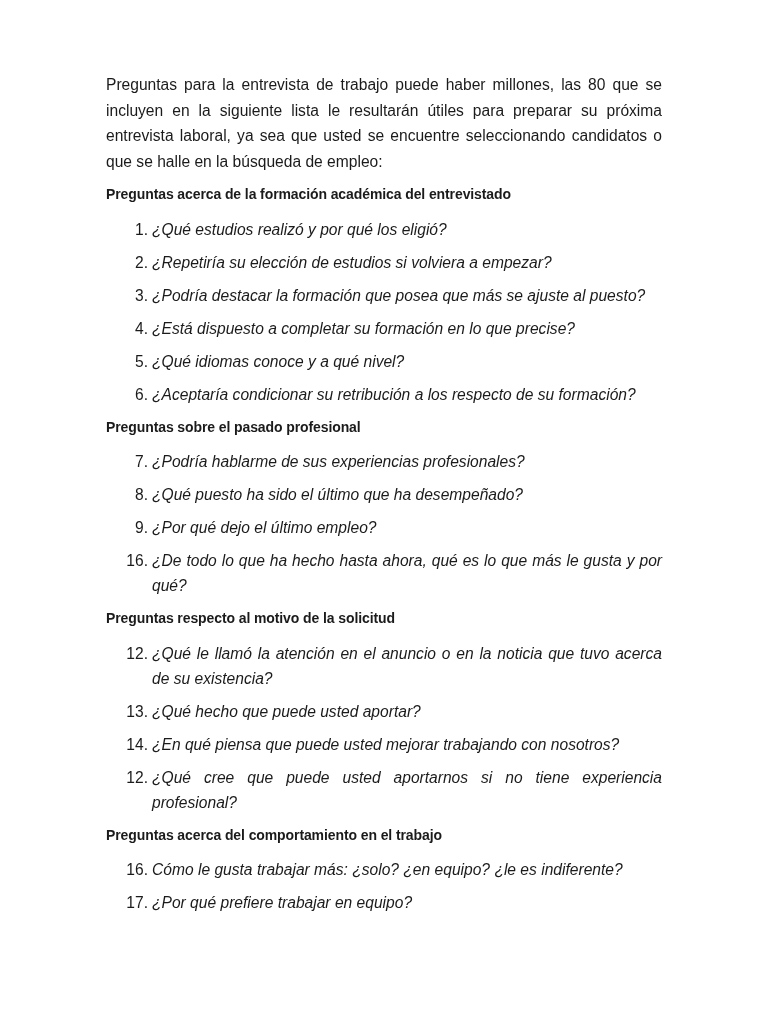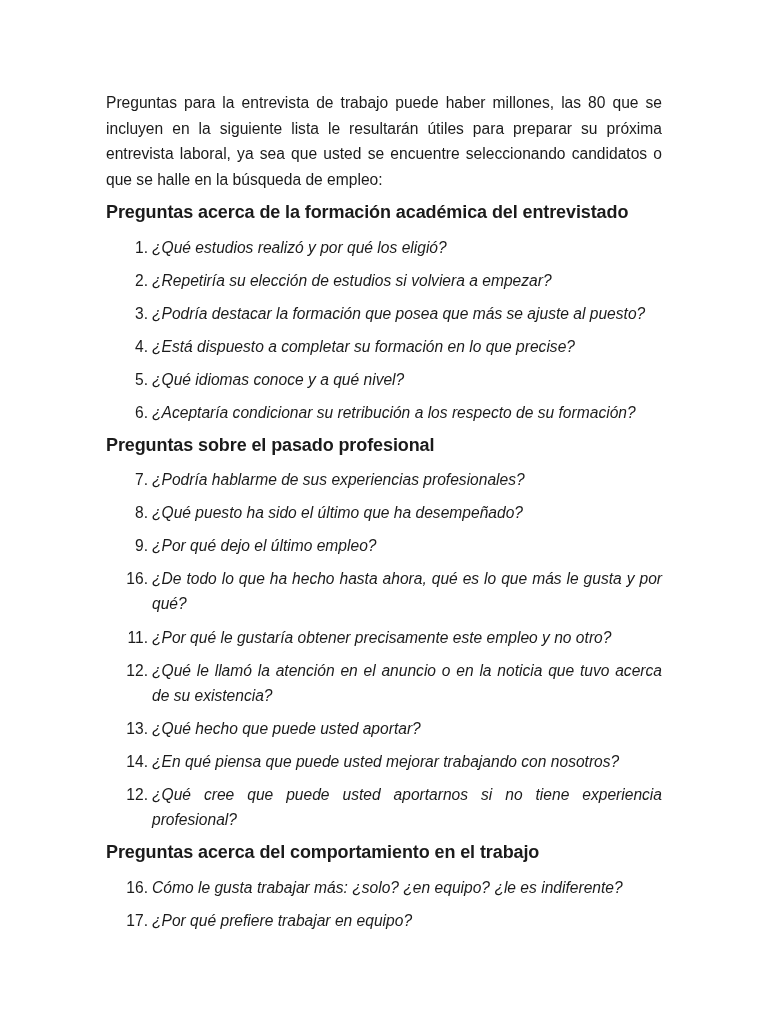--- a/index.html
+++ b/index.html
@@ -21,7 +21,7 @@
     height: 1024px;
     background: #ffffff;
     box-sizing: border-box;
-    padding: 90px 106px 0 106px;
+    padding: 72px 106px 0 106px;
   }
   .doc-body {
     width: 556px;

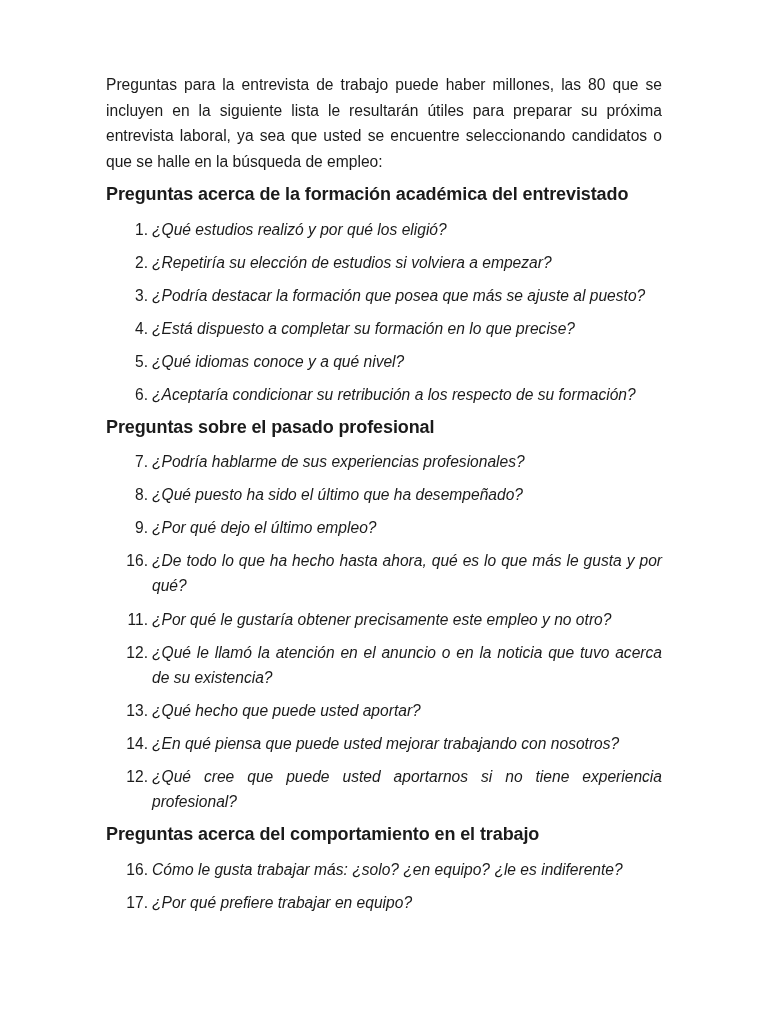--- a/index.html
+++ b/index.html
@@ -34,7 +34,7 @@
     margin: 0 0 8px 0;
   }
   .section-heading {
-    font-size: 18px;
+    font-size: 14px;
     line-height: 25.5px;
     font-weight: bold;
     margin: 8px 0 0 0;

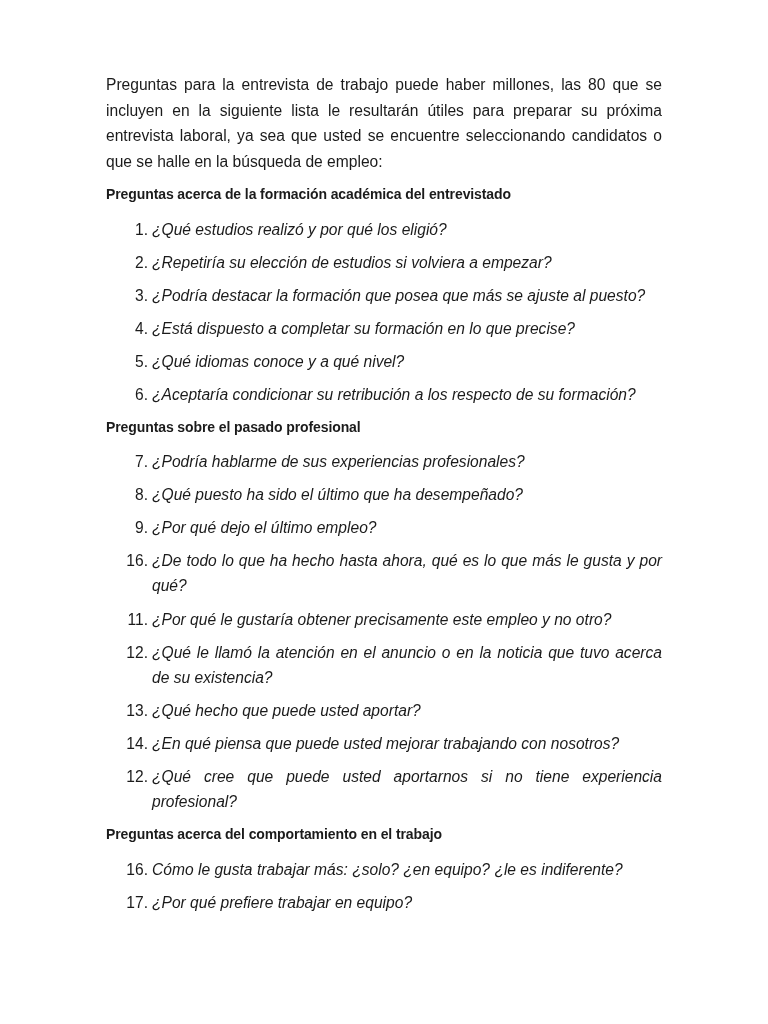--- a/index.html
+++ b/index.html
@@ -130,6 +130,7 @@
             <span class="question-text">¿De todo lo que ha hecho hasta ahora, qué es lo que más le gusta y por qué?</span>
           </li>
         </ul>
+        <div class="section-heading">Preguntas respecto al motivo de la solicitud</div>
         <ul class="question-list">
           <li class="question-item">
             <span class="question-number">11.</span>

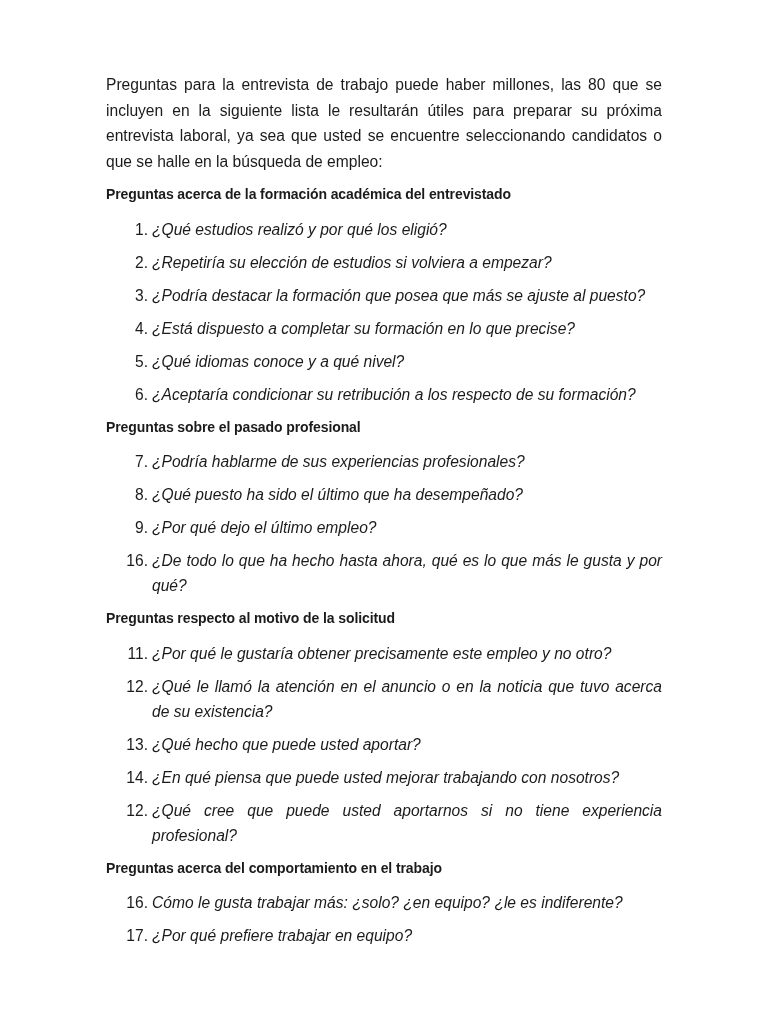--- a/index.html
+++ b/index.html
@@ -133,10 +133,6 @@
         <div class="section-heading">Preguntas respecto al motivo de la solicitud</div>
         <ul class="question-list">
           <li class="question-item">
-            <span class="question-number">11.</span>
-            <span class="question-text">¿Por qué le gustaría obtener precisamente este empleo y no otro?</span>
-          </li>
-          <li class="question-item">
             <span class="question-number">12.</span>
             <span class="question-text">¿Qué le llamó la atención en el anuncio o en la noticia que tuvo acerca de su existencia?</span>
           </li>

